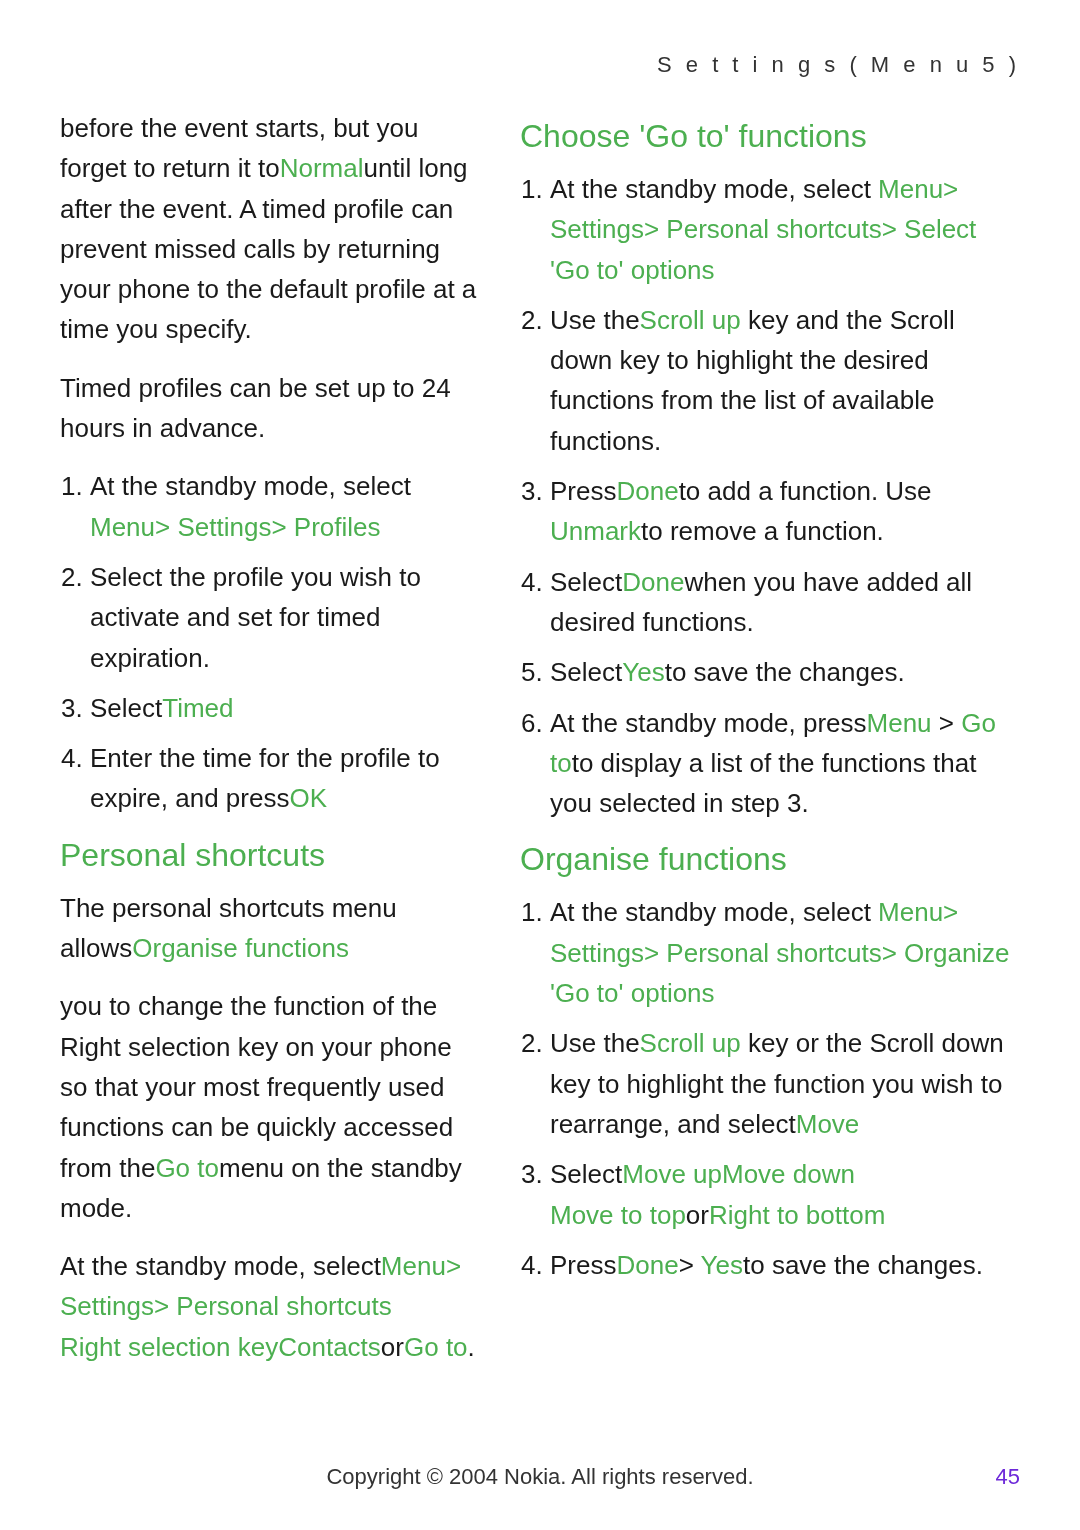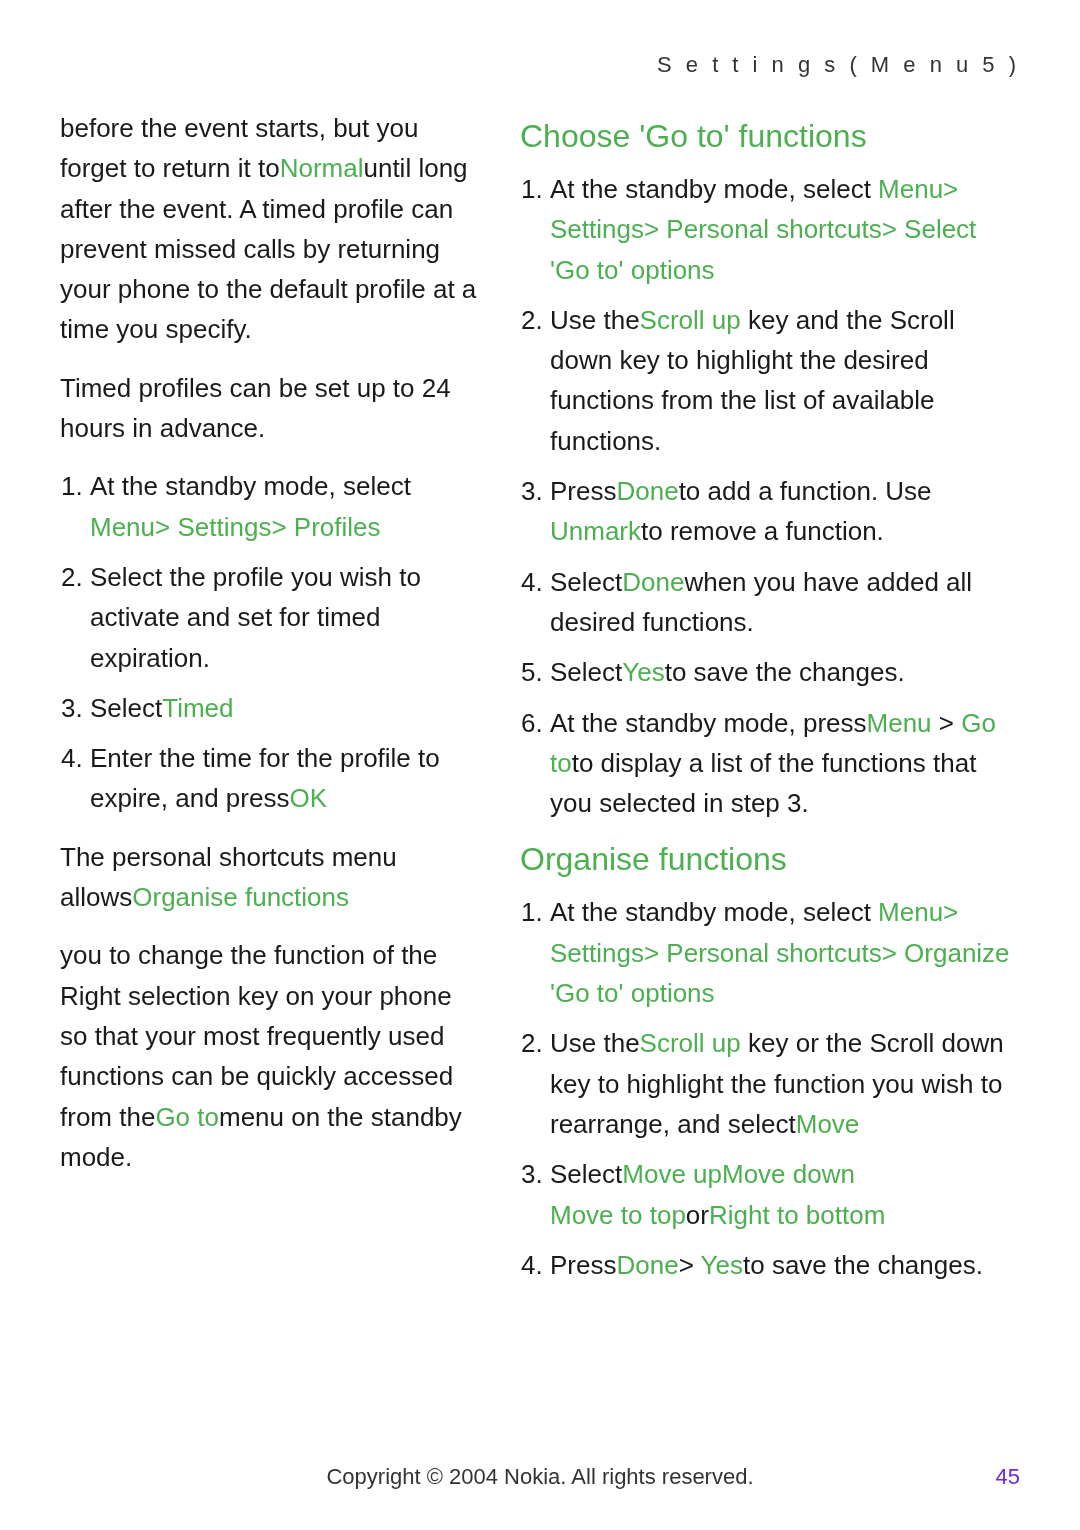--- a/index.html
+++ b/index.html
@@ -103,6 +103,7 @@
       </li>
     </ol>
 
+    <div class="section-heading">Personal shortcuts</div>
 
     <p>
       The personal shortcuts menu allows<span class="green">Organise functions</span>

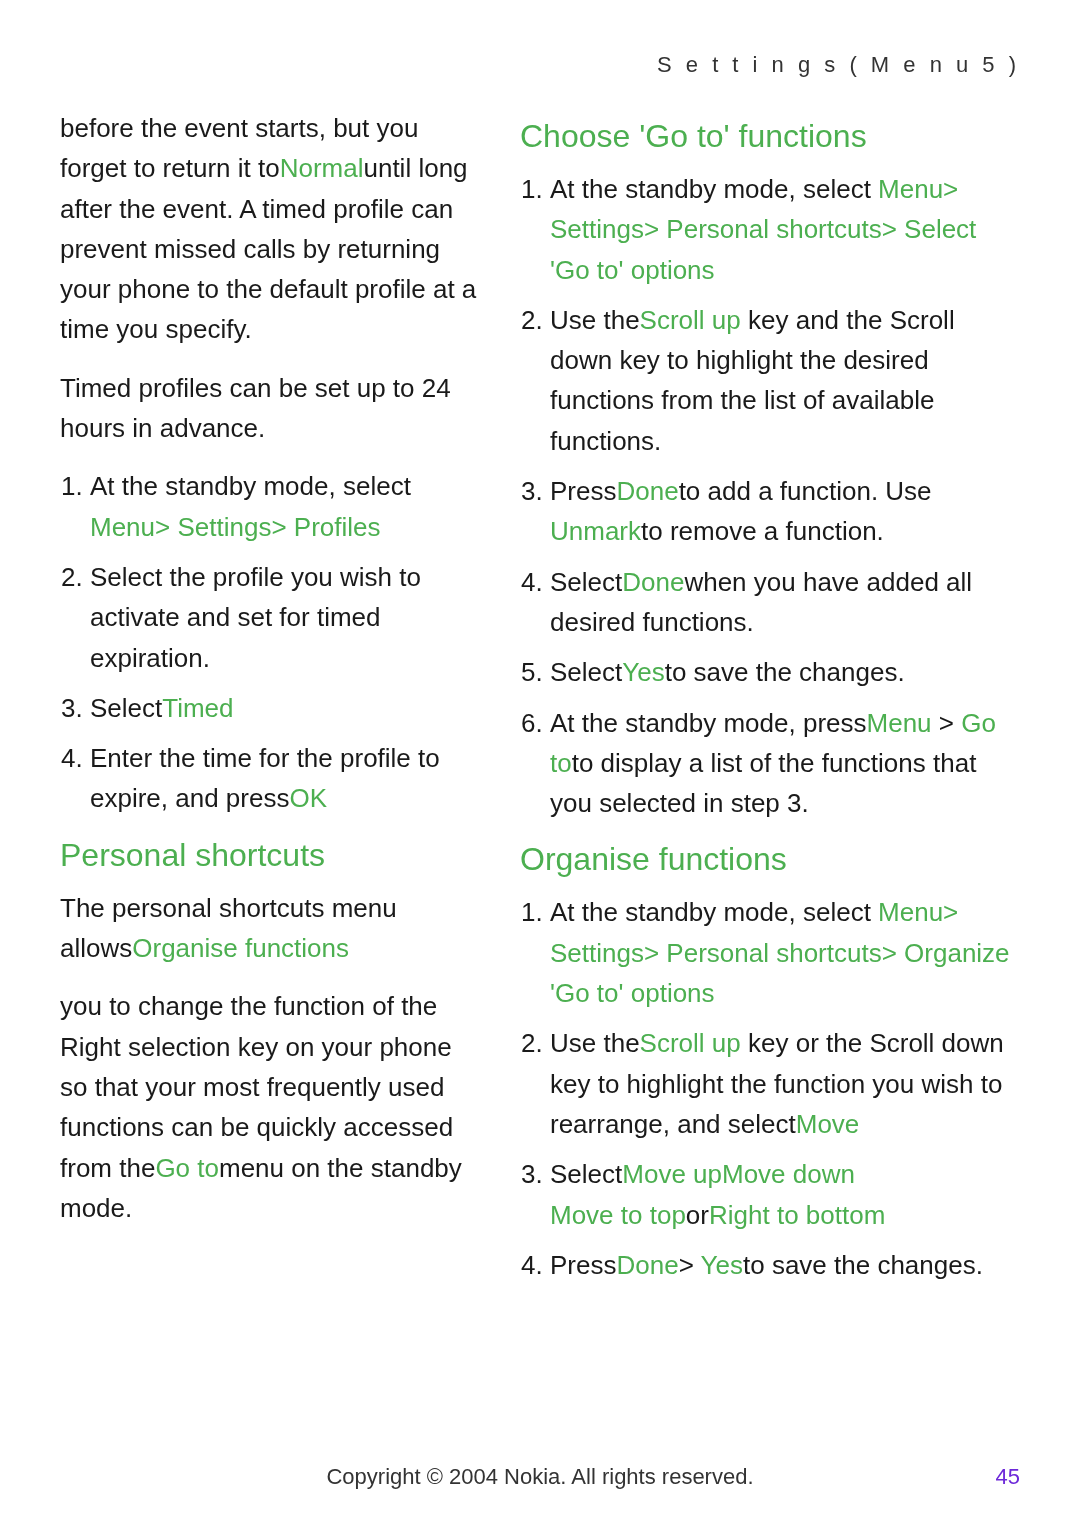--- a/index.html
+++ b/index.html
@@ -111,6 +111,11 @@
     <p>
       you to change the function of the Right selection key on your phone so that your most frequently used functions can be quickly accessed from the<span class="green">Go to</span>menu on the standby mode.
     </p>
+    <p>
+      At the standby mode, select<span class="green">Menu&gt;</span><br>
+      <span class="green">Settings&gt; Personal shortcuts</span><br>
+      <span class="green">Right selection key</span><span class="green">Contacts</span>or<span class="green">Go to</span>.
+    </p>
   </div>
 
   <div class="right-column">

